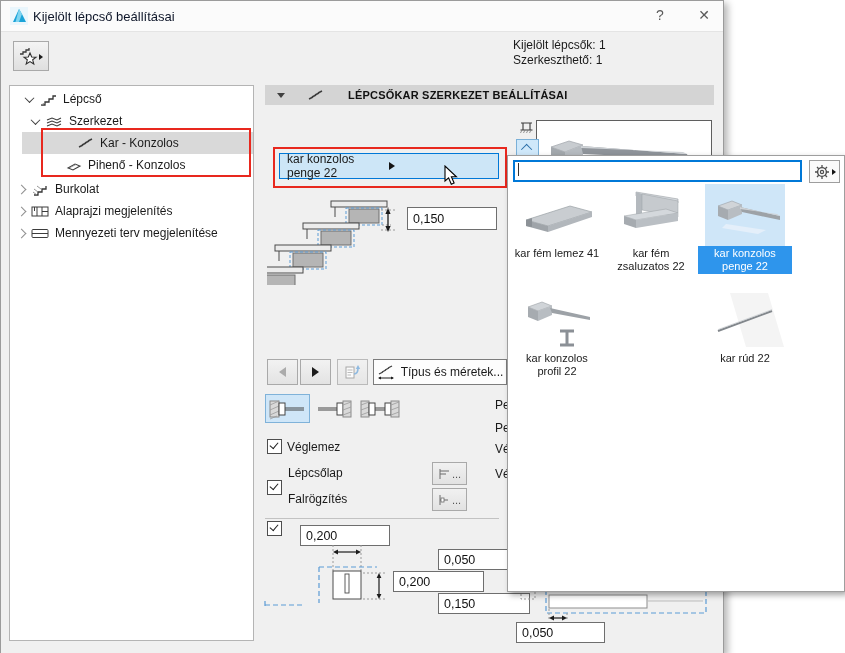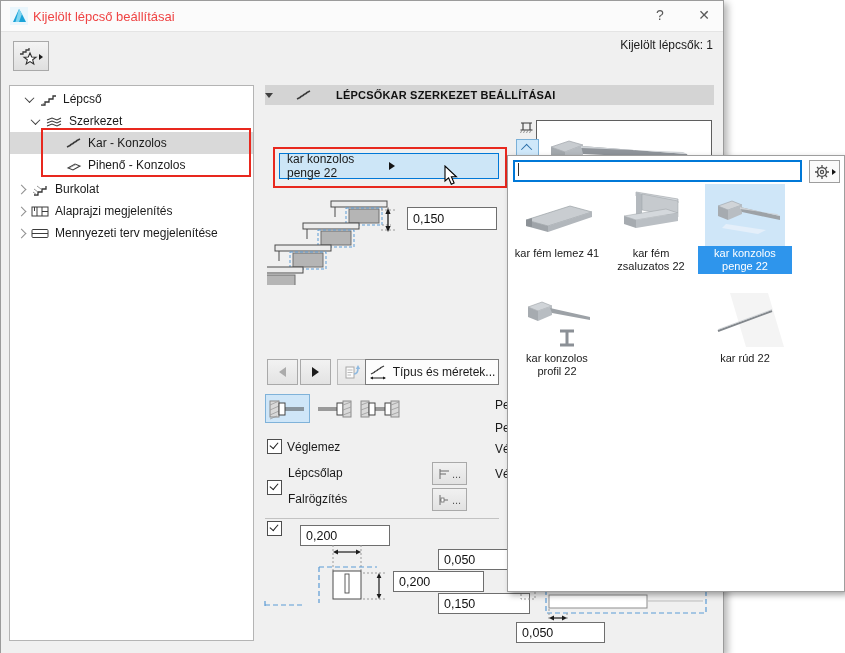--- a/index.html
+++ b/index.html
@@ -11,7 +11,7 @@
   .dialog{left:0;top:0;width:722px;height:653px;background:#f0f0f0;
           border:1px solid #9b9b9b;border-bottom:none;box-shadow:4px 3px 7px rgba(0,0,0,.28);}
   .titlebar{left:0;top:0;width:722px;height:30px;background:#fbfbfb;border-bottom:1px solid #e4e4e4;}
-  .title-text{left:32px;top:8px;font-size:13px;color:#ef4444;}
+  .title-text{left:32px;top:8px;font-size:13px;color:#0f172a;}
   .cap-btn{width:34px;height:29px;text-align:center;line-height:29px;font-size:14px;color:#5a5a5a;cursor:default;}
   
   .fav-btn{left:12px;top:40px;width:34px;height:28px;background:linear-gradient(#f4f4f4,#dfdfdf);

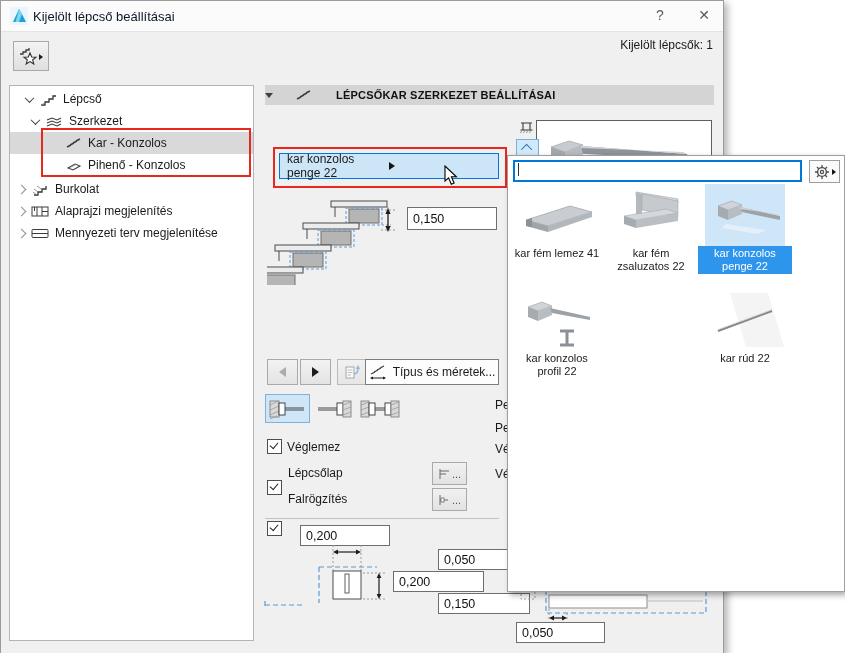--- a/index.html
+++ b/index.html
@@ -16,7 +16,7 @@
   
   .fav-btn{left:12px;top:40px;width:34px;height:28px;background:linear-gradient(#f4f4f4,#dfdfdf);
            border:1px solid #a9a9a9;display:flex;align-items:center;justify-content:center;}
-  .counts{right:132px;top:37px;width:200px;text-align:right;line-height:15px;font-size:12px;color:#1a1a1a;}
+  .counts{right:132px;top:37px;width:200px;text-align:left;line-height:15px;font-size:12px;color:#1a1a1a;}
   
   .tree{left:8px;top:84px;width:243px;height:554px;background:#fff;border:1px solid #b4b4b4;overflow:hidden;}
   .trow{position:absolute;left:0;width:241px;height:22px;display:flex;align-items:center;gap:6px;font-size:12px;}

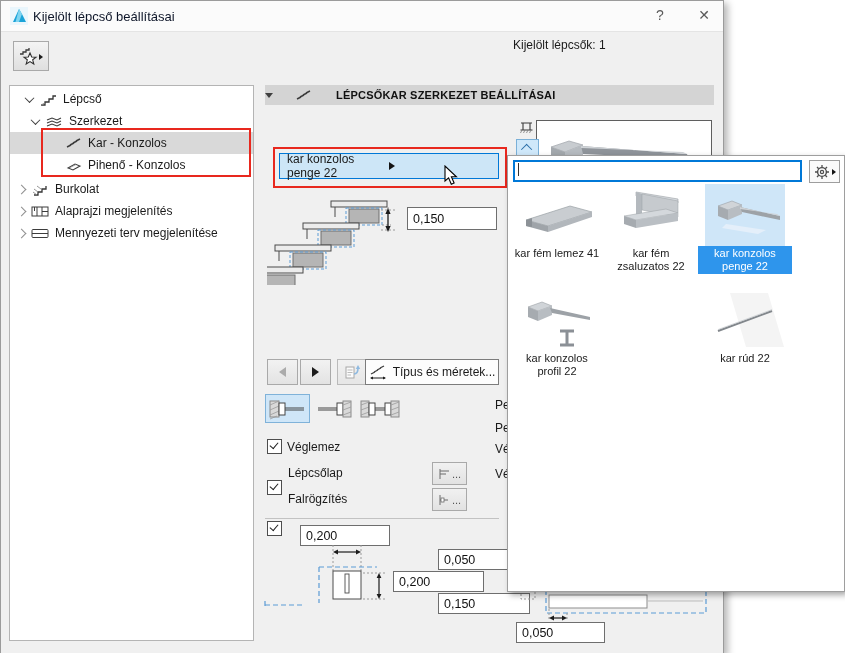--- a/index.html
+++ b/index.html
@@ -94,6 +94,7 @@
   </div>
   <div class="abs counts" style="left:512px;top:37px">
     <div>Kijelölt lépcsők: 1</div>
+    <div>Szerkeszthető: 1</div>
   </div>
 
   <div class="abs tree">

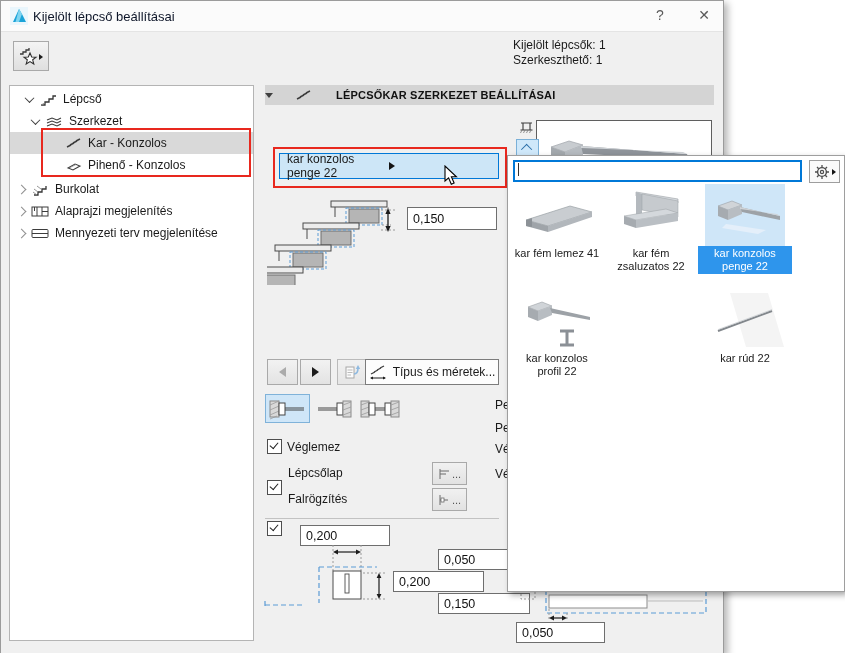--- a/index.html
+++ b/index.html
@@ -26,7 +26,7 @@
   .chev.closed{transform:rotate(-45deg);border-color:#8f8f8f;}
   .ticon{flex:0 0 auto;display:flex;}
   
-  .sechead{width:449px;height:20px;background:#d4d4d4;display:flex;align-items:center;gap:23px;padding:0 0 0 0;box-sizing:border-box;}
+  .sechead{width:449px;height:20px;background:#d4d4d4;display:flex;align-items:center;gap:23px;padding:0 0 0 12px;box-sizing:border-box;}
   .sechead b{font-size:11px;letter-spacing:.2px;color:#111;}
   .tri-down{width:0;height:0;border-left:4px solid transparent;border-right:4px solid transparent;border-top:5px solid #404040;}
   .tri-r{width:0;height:0;border-top:4px solid transparent;border-bottom:4px solid transparent;border-left:6px solid #141414;}

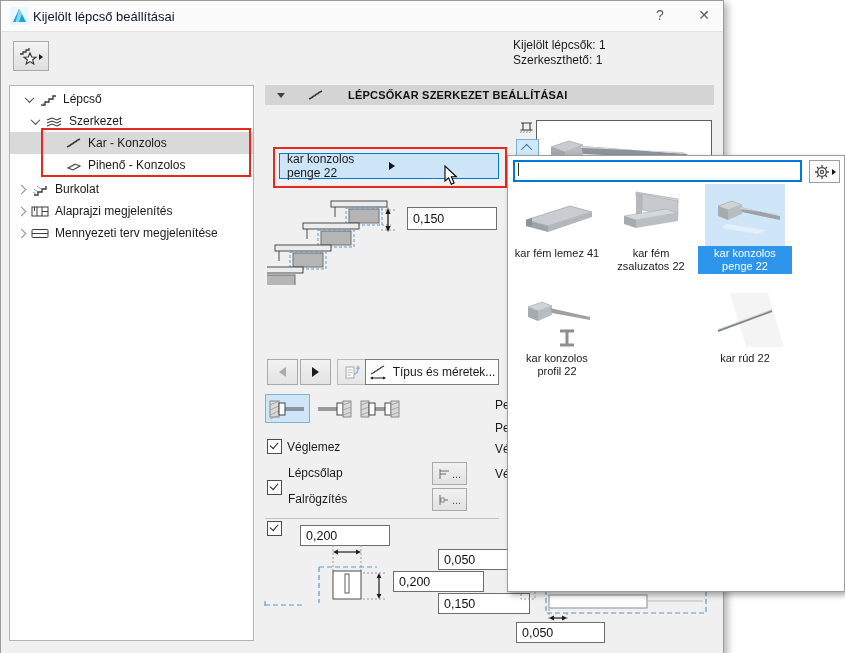--- a/index.html
+++ b/index.html
@@ -20,7 +20,7 @@
   
   .tree{left:8px;top:84px;width:243px;height:554px;background:#fff;border:1px solid #b4b4b4;overflow:hidden;}
   .trow{position:absolute;left:0;width:241px;height:22px;display:flex;align-items:center;gap:6px;font-size:12px;}
-  .trow.sel{background:#d9d9d9;}
+  .trow.sel{background:#d9d9d9;margin-left:12px;}
   .chev{width:6px;height:6px;border-right:1.6px solid #3f3f3f;border-bottom:1.6px solid #3f3f3f;flex:0 0 auto;}
   .chev.open{transform:rotate(45deg) translate(-1px,-1px);}
   .chev.closed{transform:rotate(-45deg);border-color:#8f8f8f;}

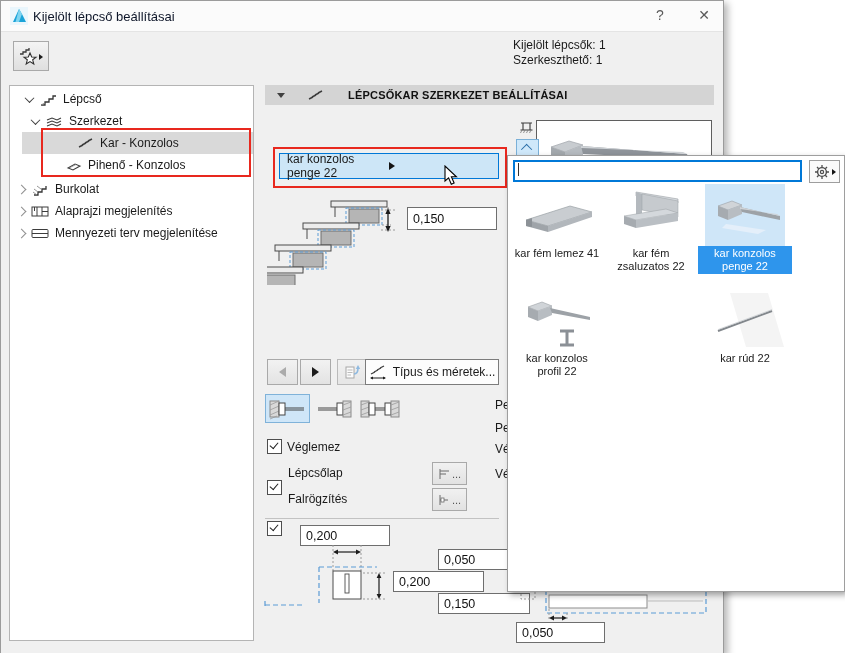--- a/index.html
+++ b/index.html
@@ -250,7 +250,7 @@
       <polygon points="14,1 11.8,5 16.2,5" fill="#6fa8dc"></polygon>
     </svg>
   </div>
-  <div class="abs toolbtn lit" style="left:364px;top:358px;width:134px;height:26px">
+  <div class="abs toolbtn lit" style="left:372px;top:358px;width:134px;height:26px">
     <svg width="18" height="15" viewBox="0 0 18 15">
       <path d="M2,9 l4,-2 M5,7 l4,-2 M8,5 l4,-2 M11,3 l4,-2" stroke="#3c3c3c" fill="none" stroke-width="1.3"></path>
       <line x1="2" y1="13" x2="16" y2="13" stroke="#1c1c1c"></line>

